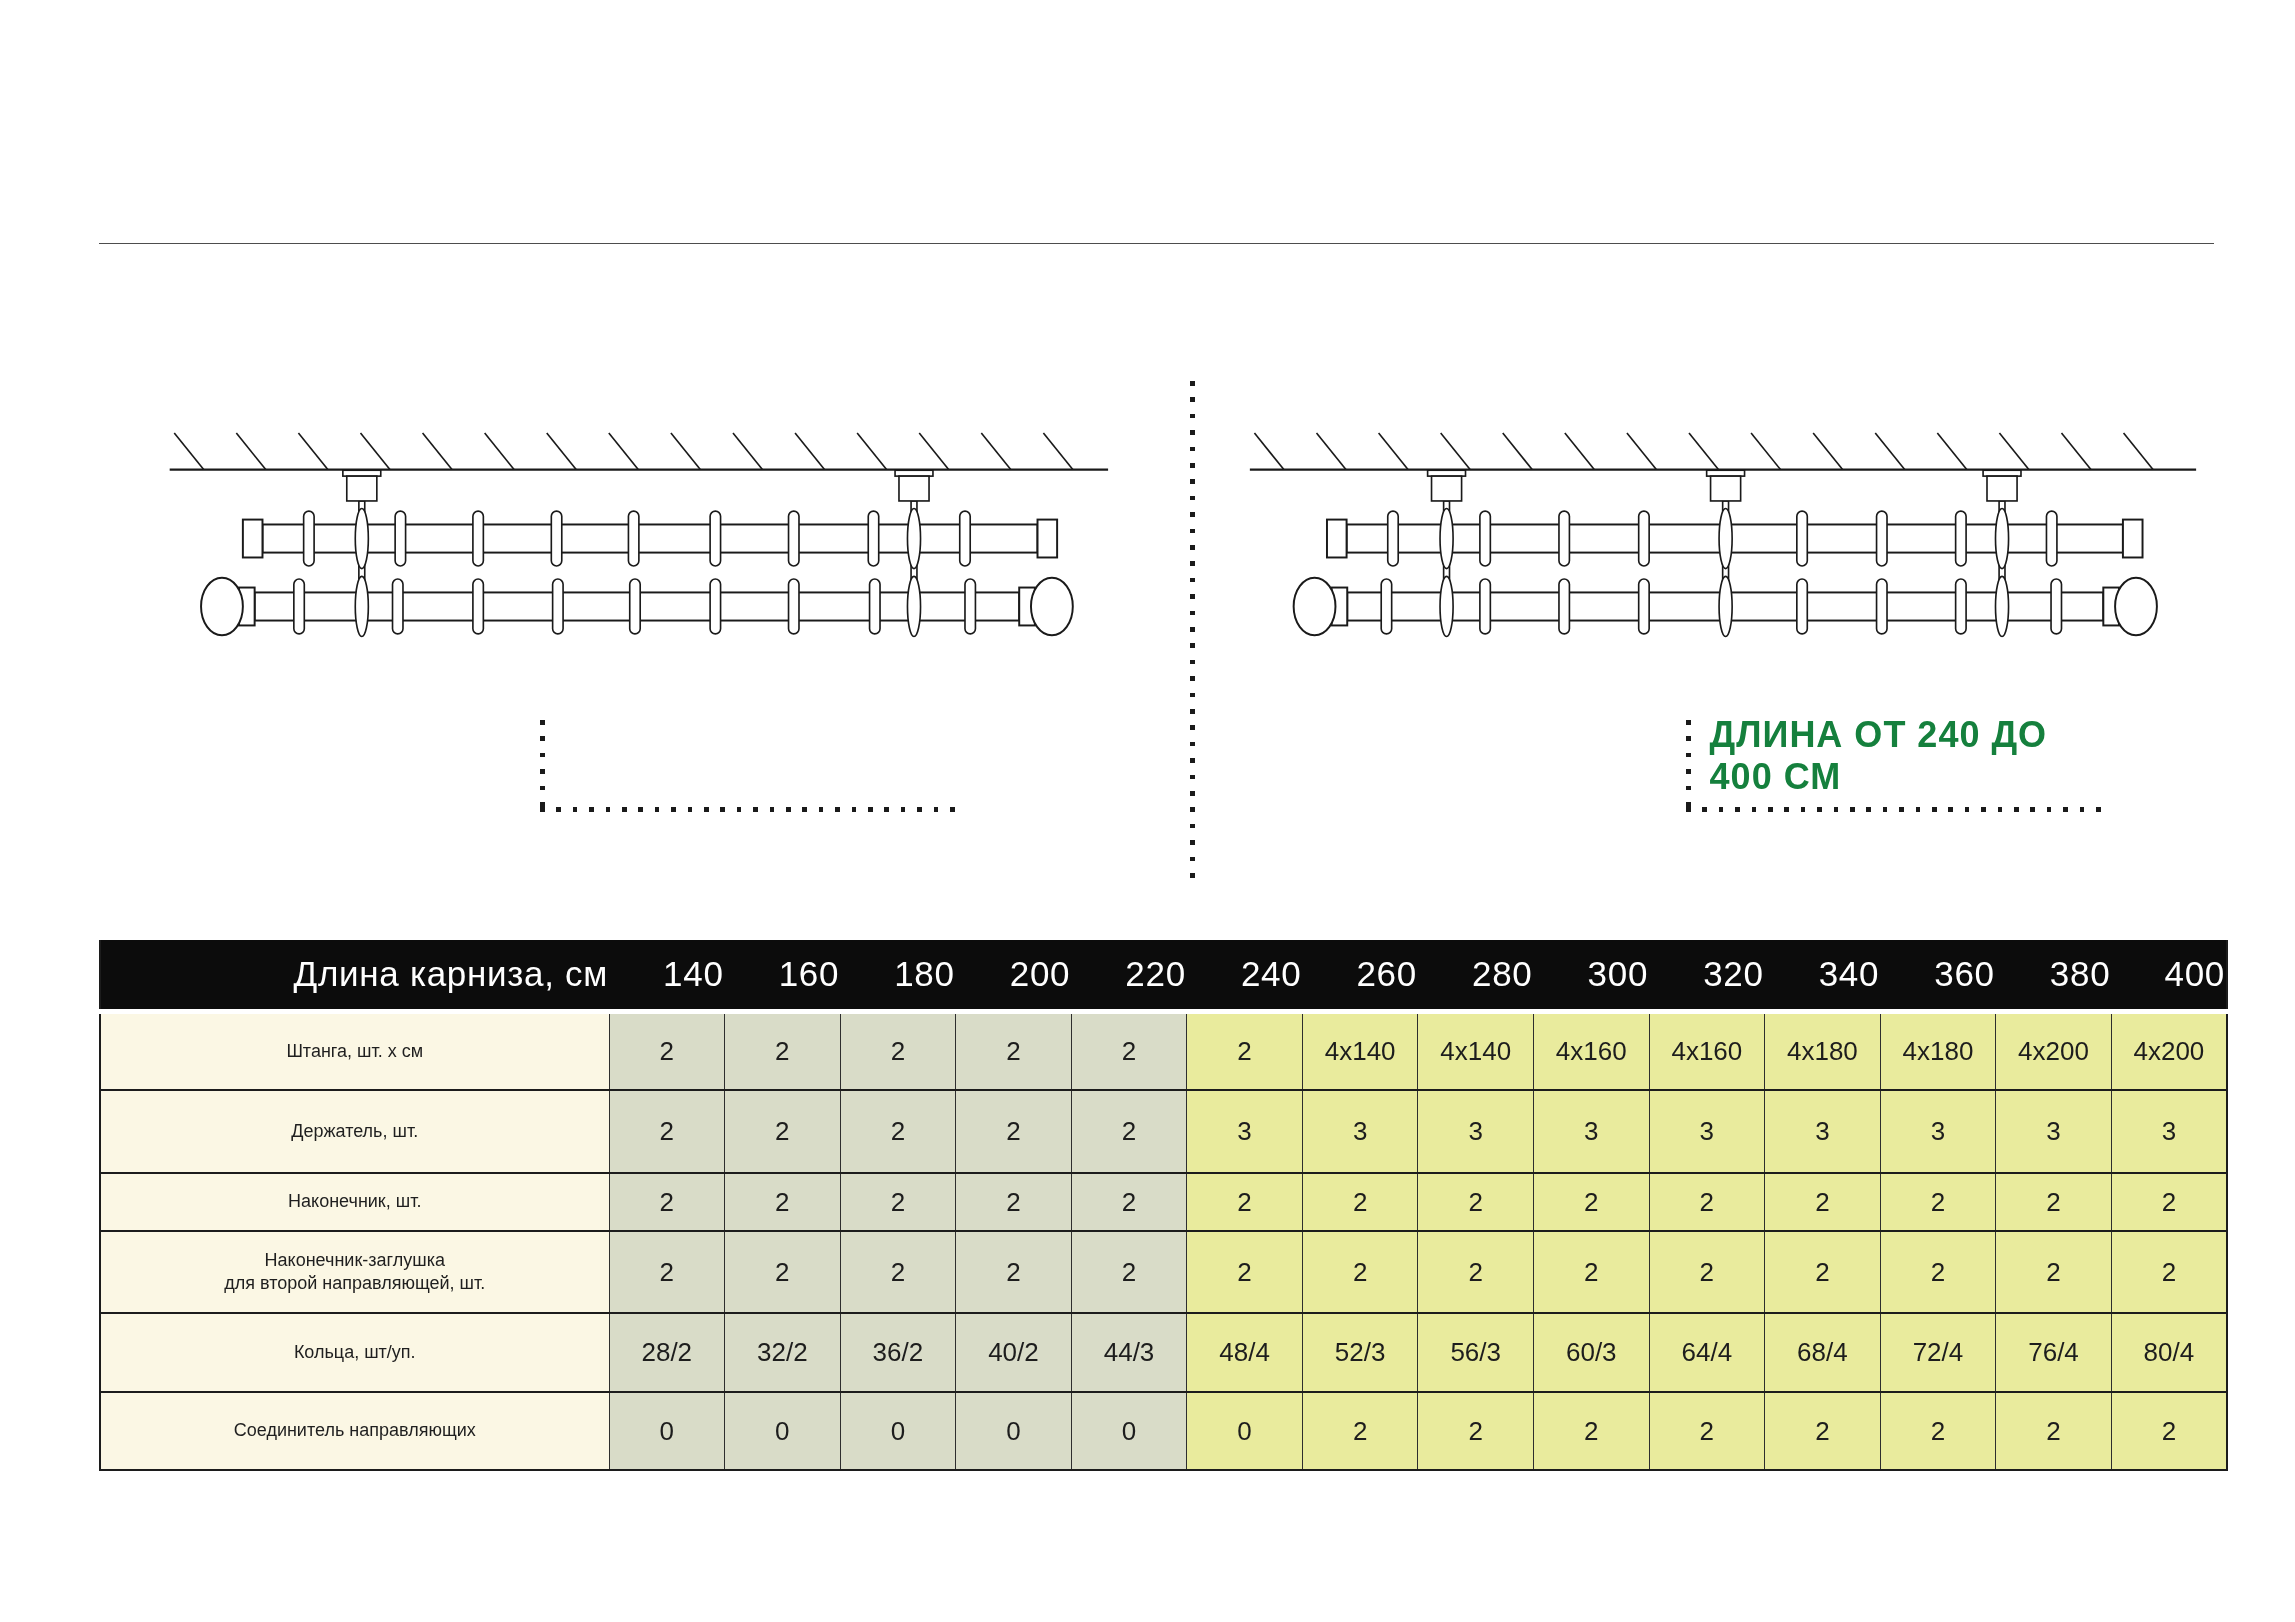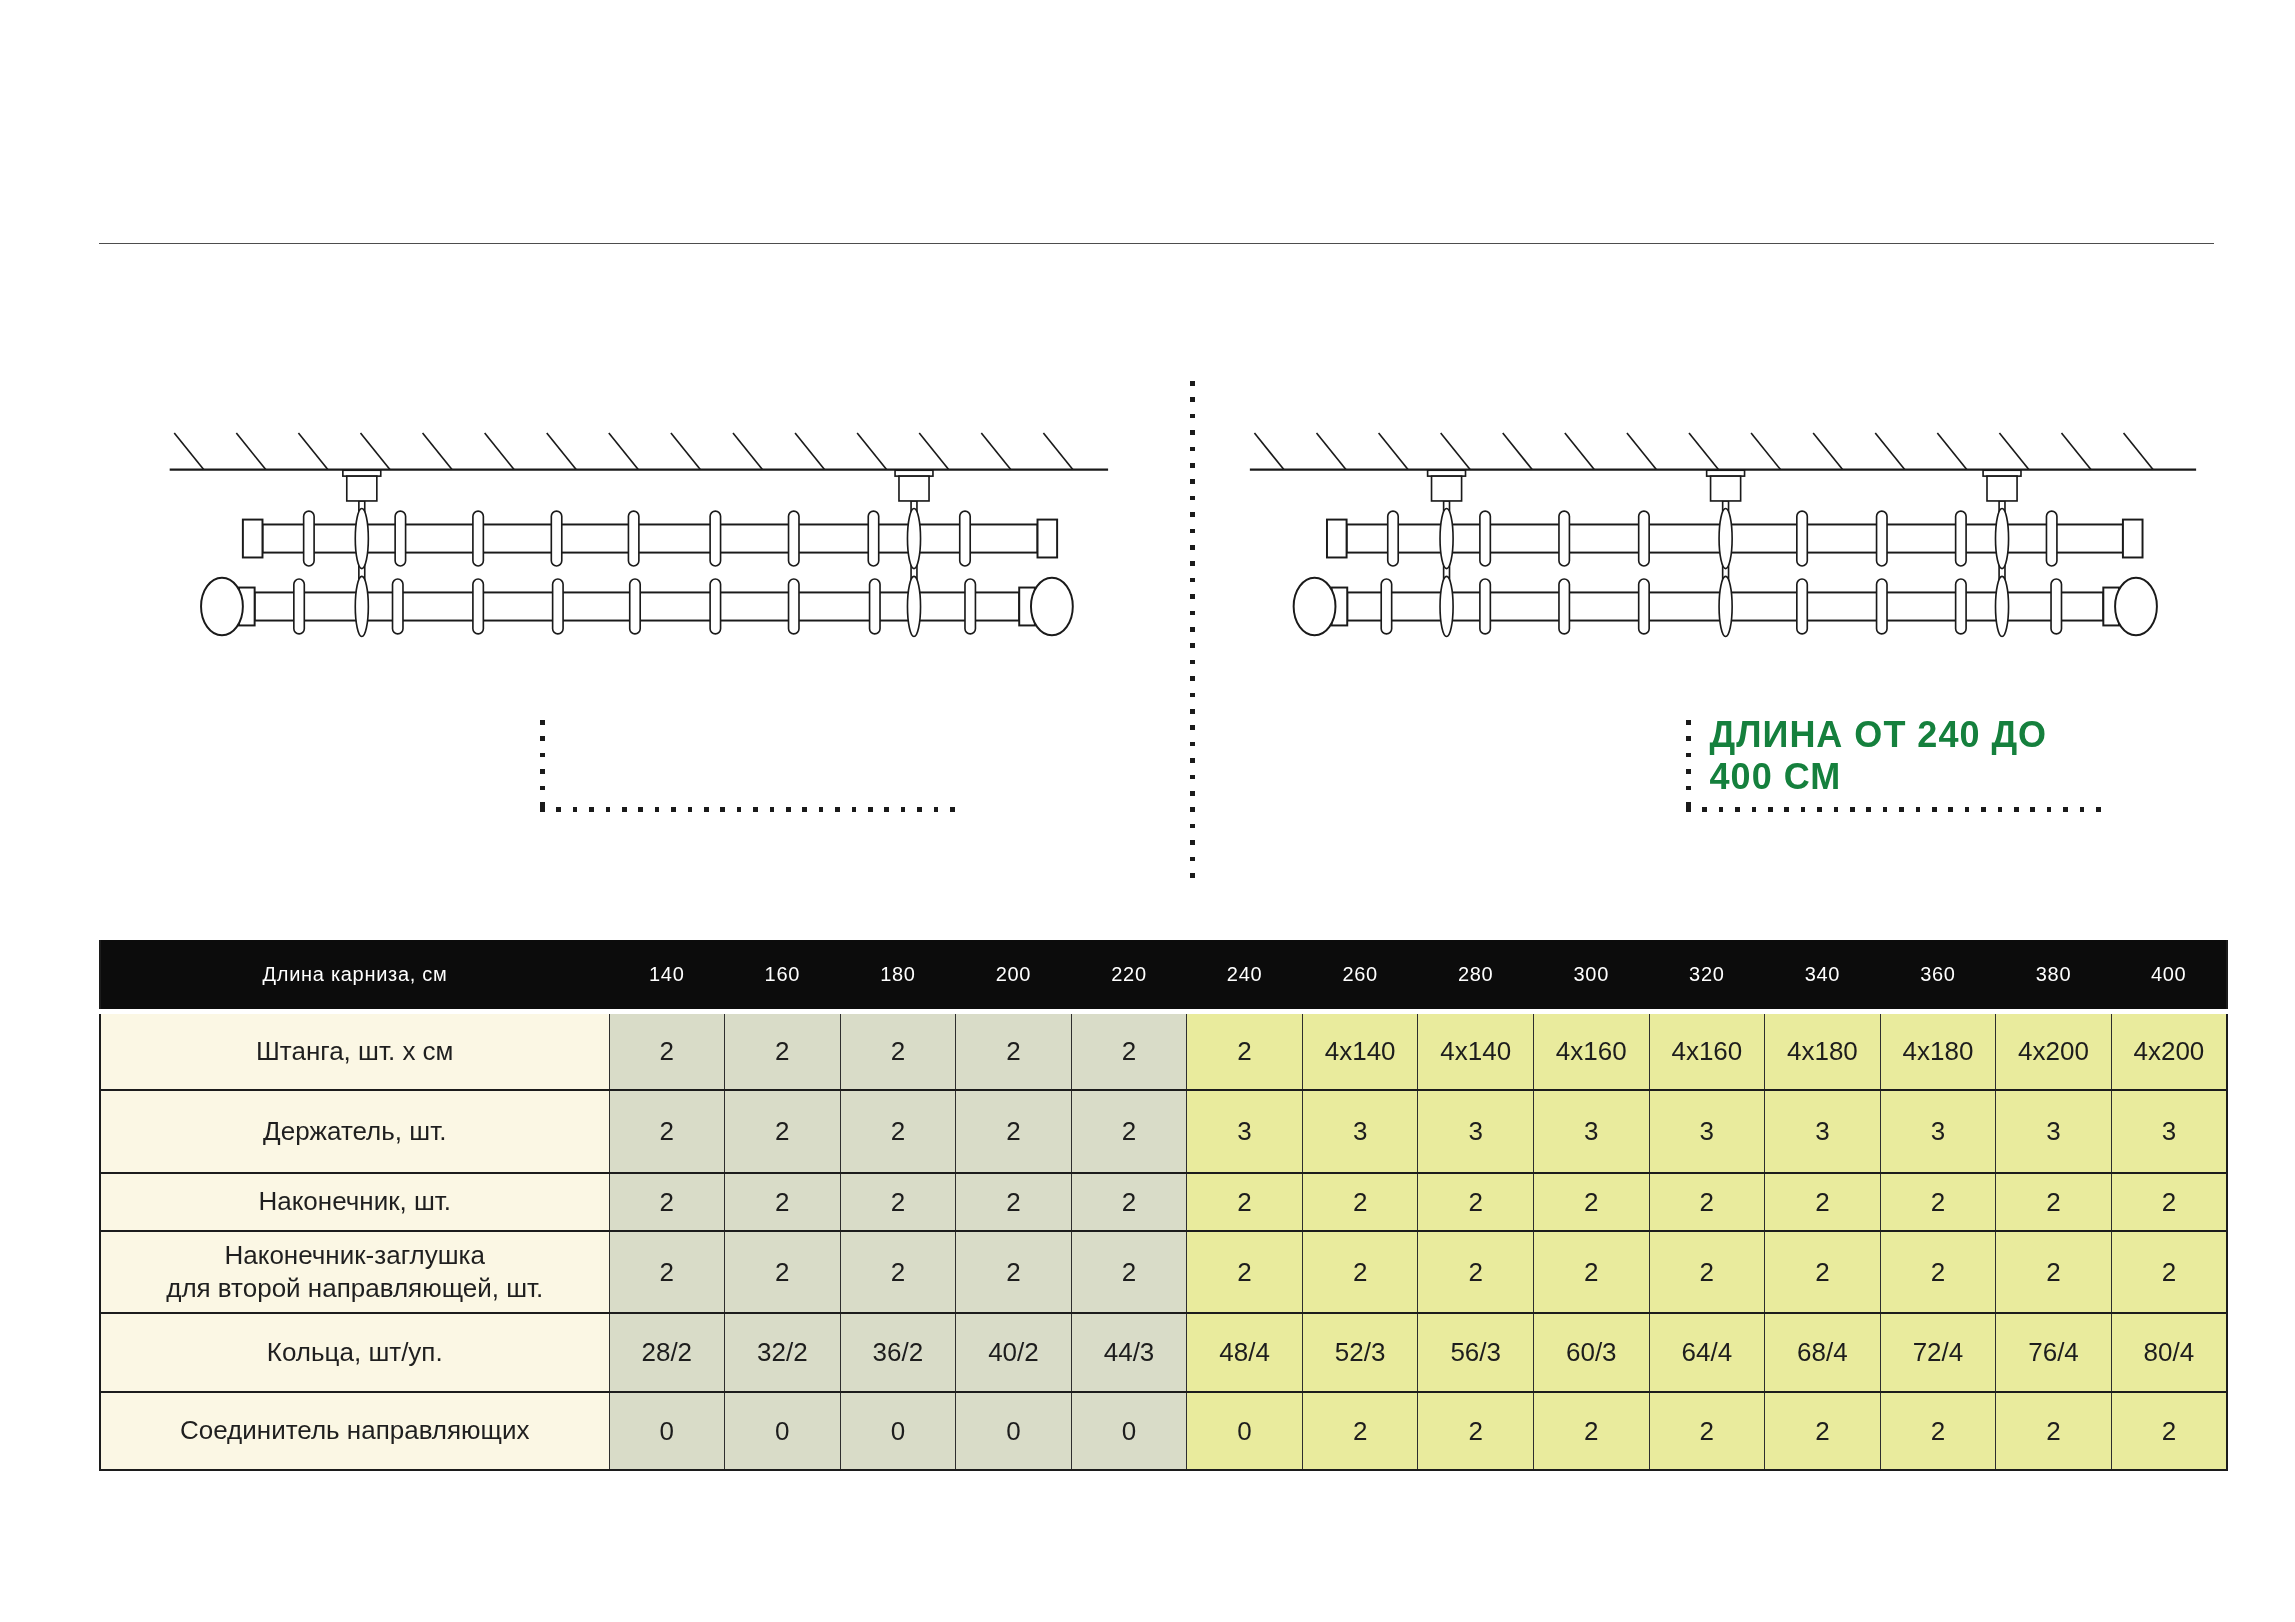--- a/index.html
+++ b/index.html
@@ -86,9 +86,10 @@
     background: var(--header-bg, #0c0c0c);
     color: var(--header-text, #fff);
     font-weight: 400;
-    font-size: 20px;
+    font-size: 35px;
     letter-spacing: 0.7px;
     border-bottom: 5.2px solid #ffffff;
+    text-align: right;
   }
   table.components tbody tr + tr th,
   table.components tbody tr + tr td { border-top: 2px solid var(--grid, #1c1c1c); }

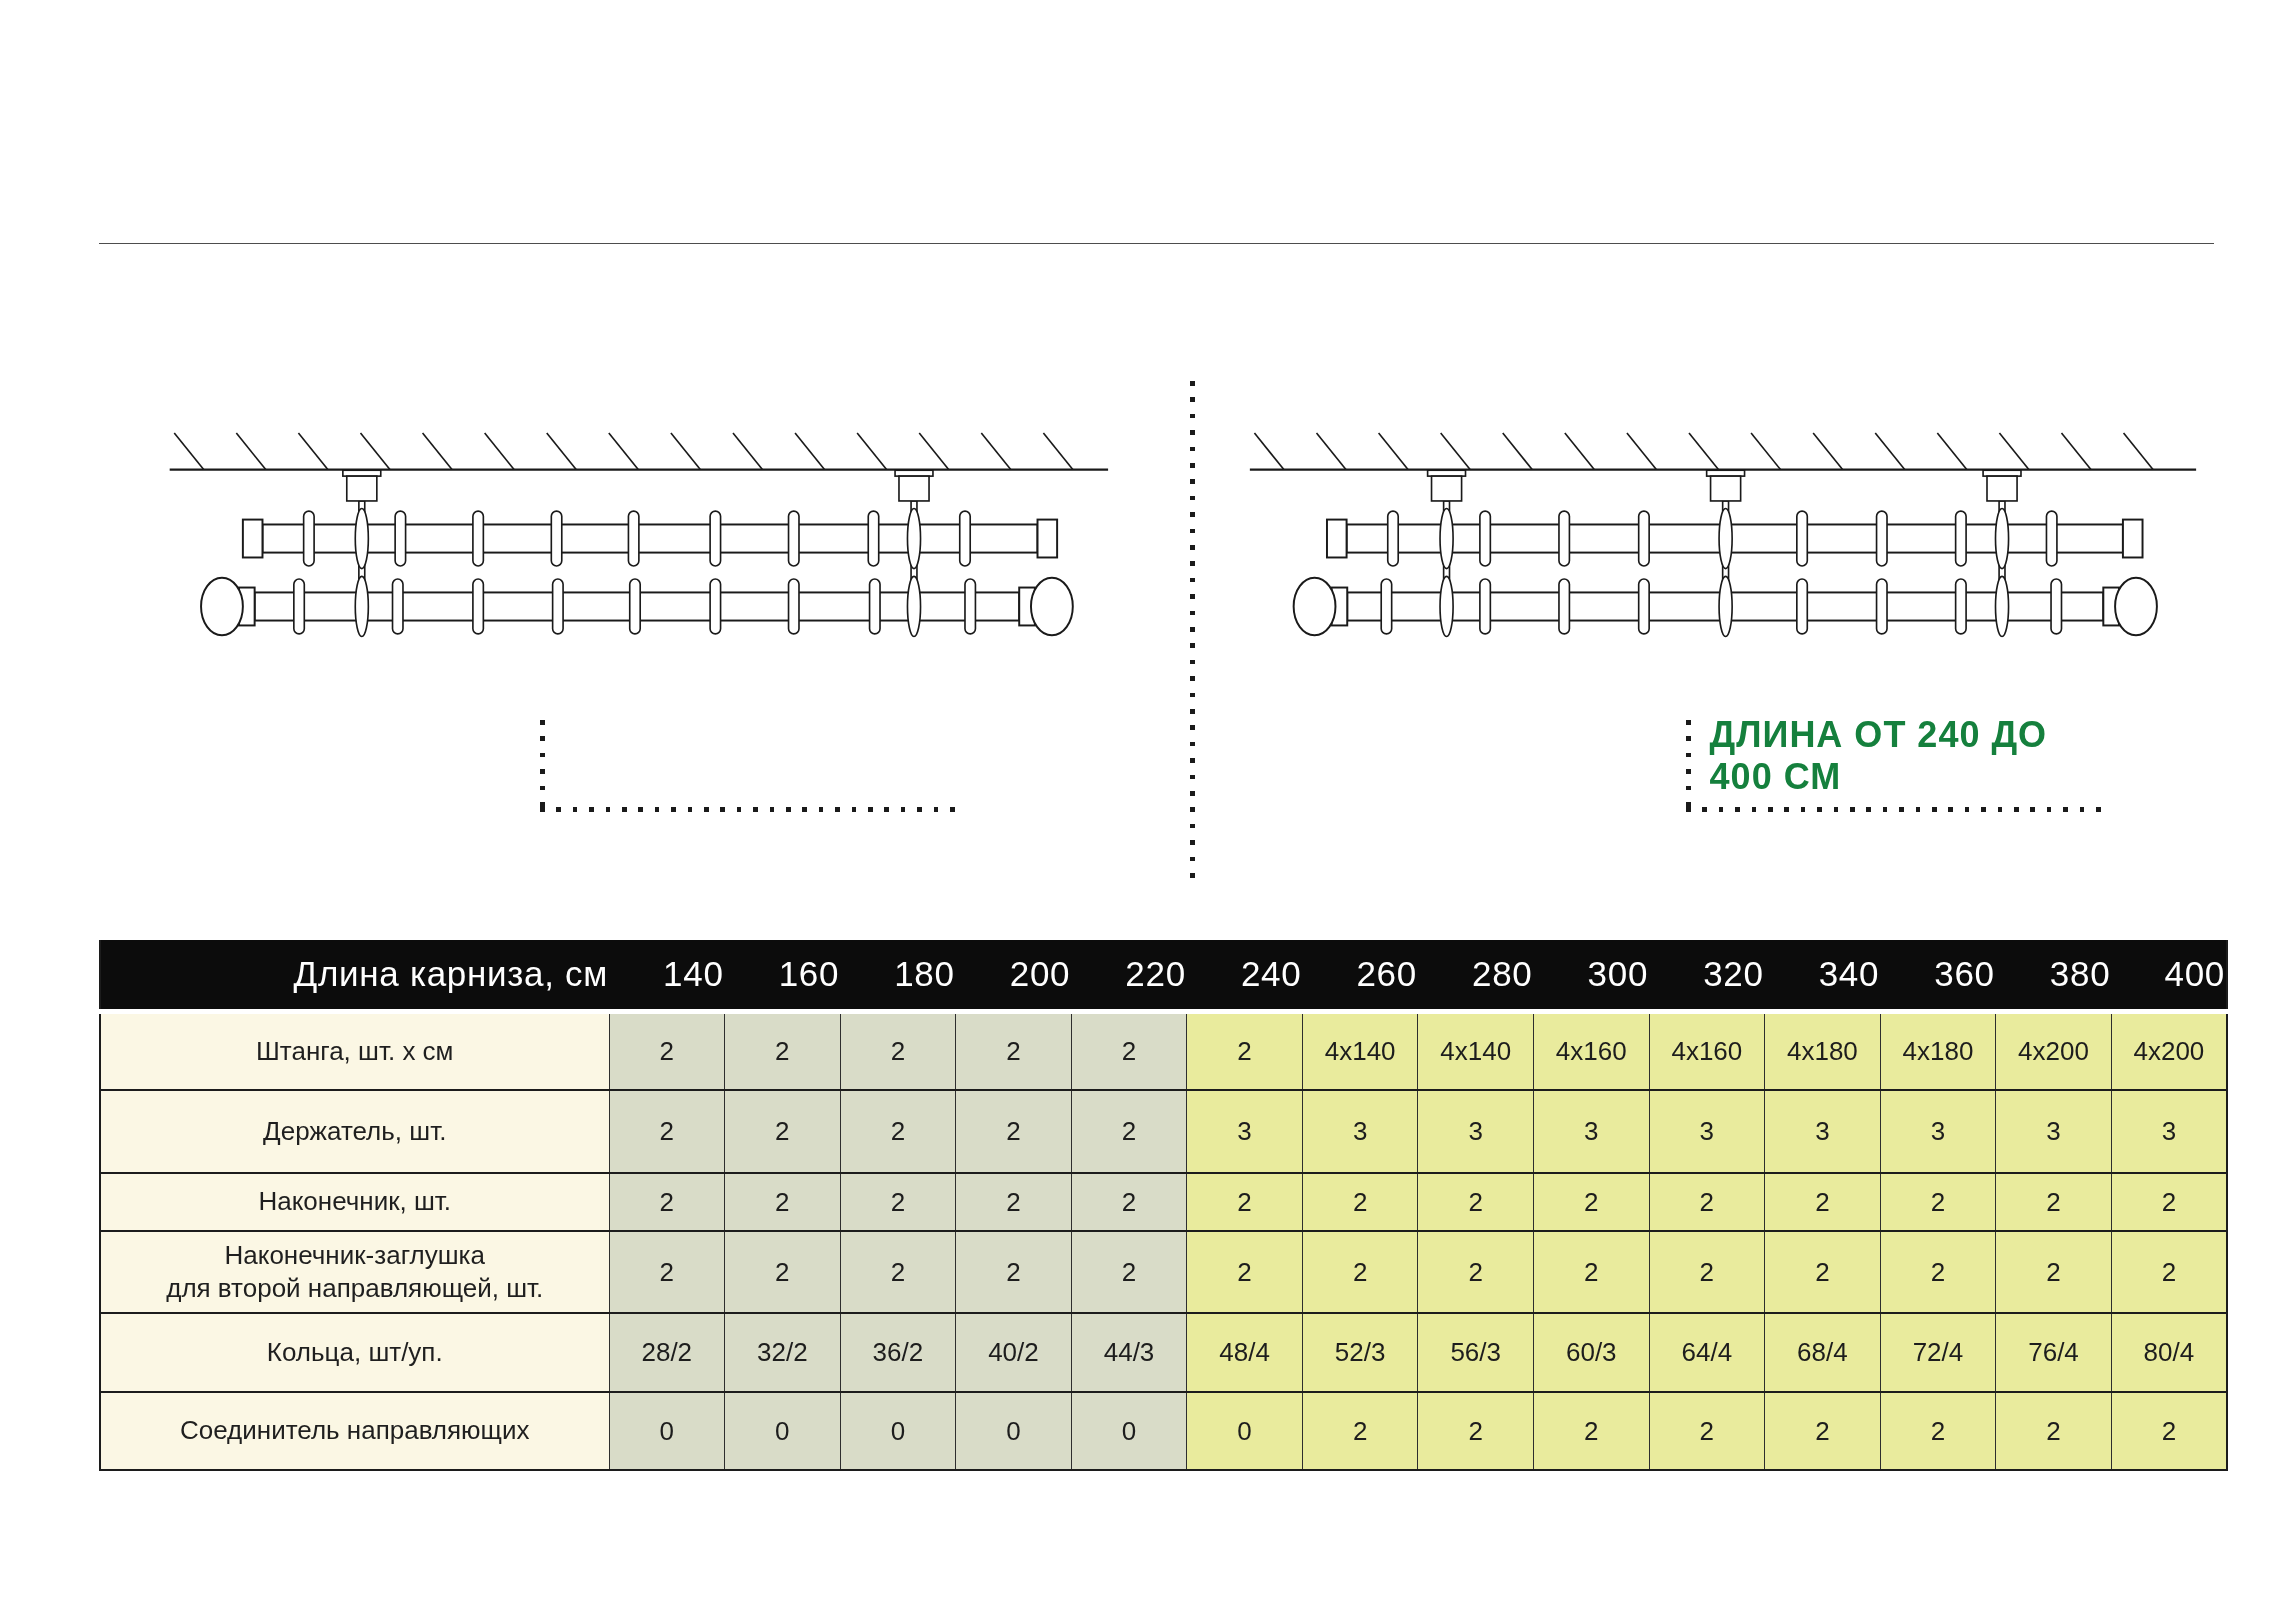--- a/index.html
+++ b/index.html
@@ -96,7 +96,7 @@
   table.components tbody th.rowlabel {
     background: var(--label-bg, #fbf7e4);
     font-weight: 400;
-    font-size: 26px;
+    font-size: 18px;
     color: #1f1f1f;
     white-space: pre-line;
     line-height: 1.28;

